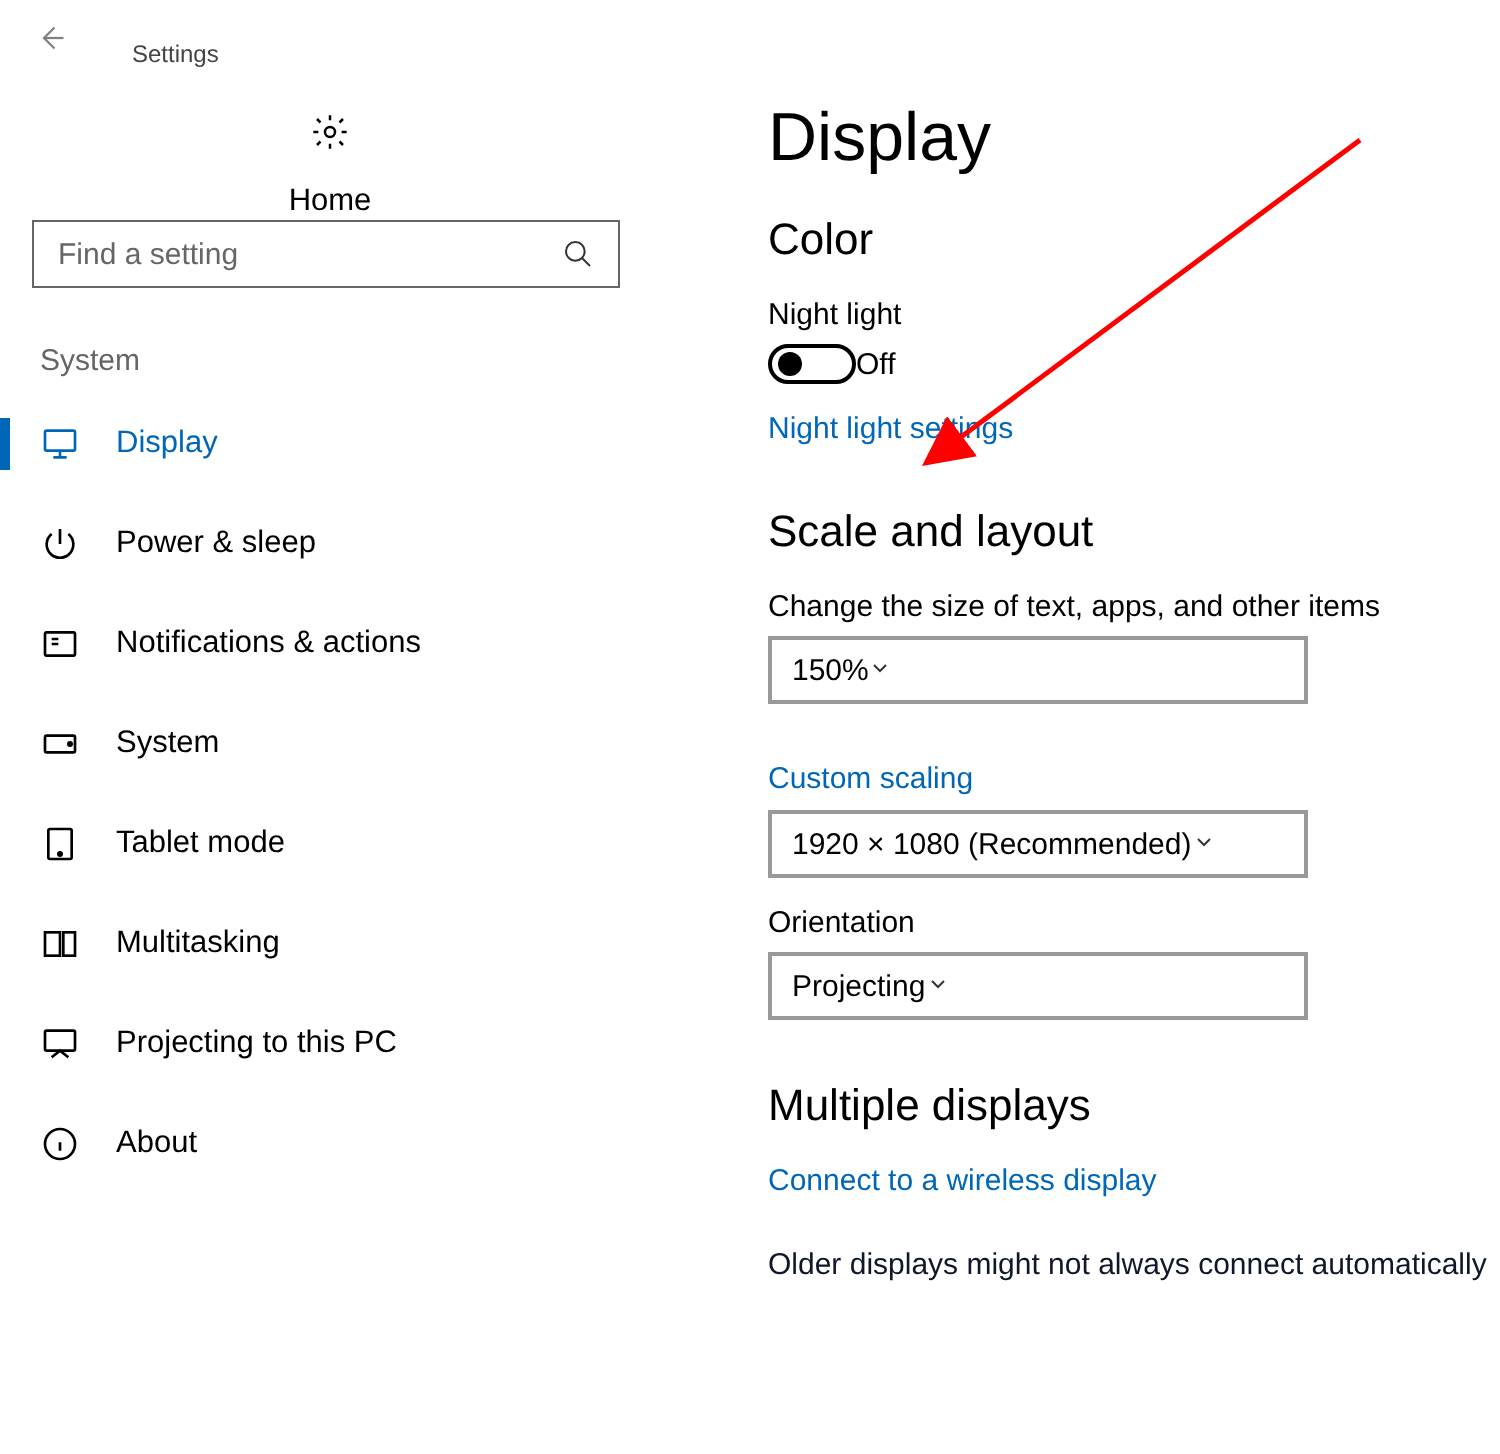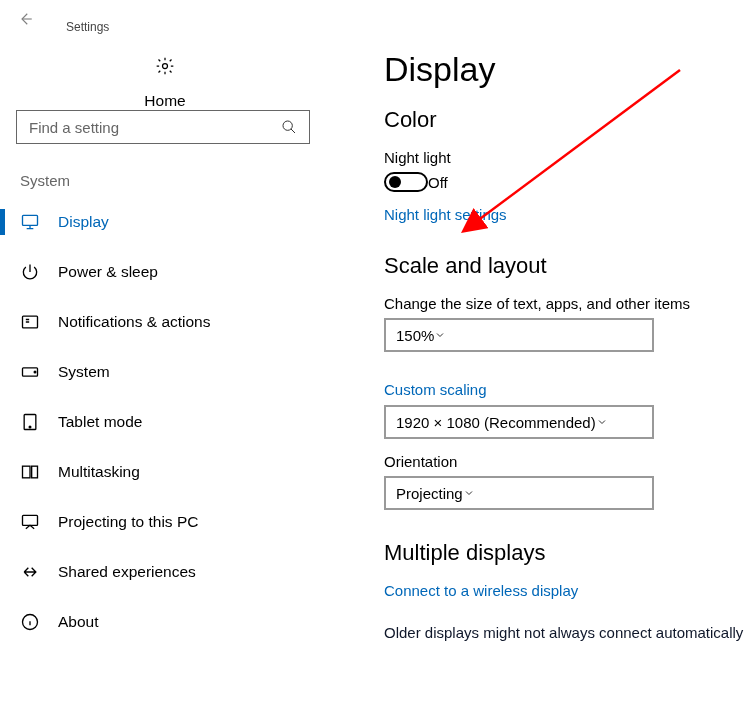--- a/index.html
+++ b/index.html
@@ -275,14 +275,6 @@
       <span>Projecting to this PC</span>
     </div>
 
-    <div class="nav-item">
-      <span class="icon">
-        <svg width="20" height="20" viewBox="0 0 24 24" fill="none" stroke="#000" stroke-width="1.6">
-            <path d="M5 12l5-5M5 12l5 5M5 12h14M14 7l5 5-5 5"></path>
-          </svg>
-      </span>
-      <span>Shared experiences</span>
-    </div>
 
     <div class="nav-item">
       <span class="icon">

